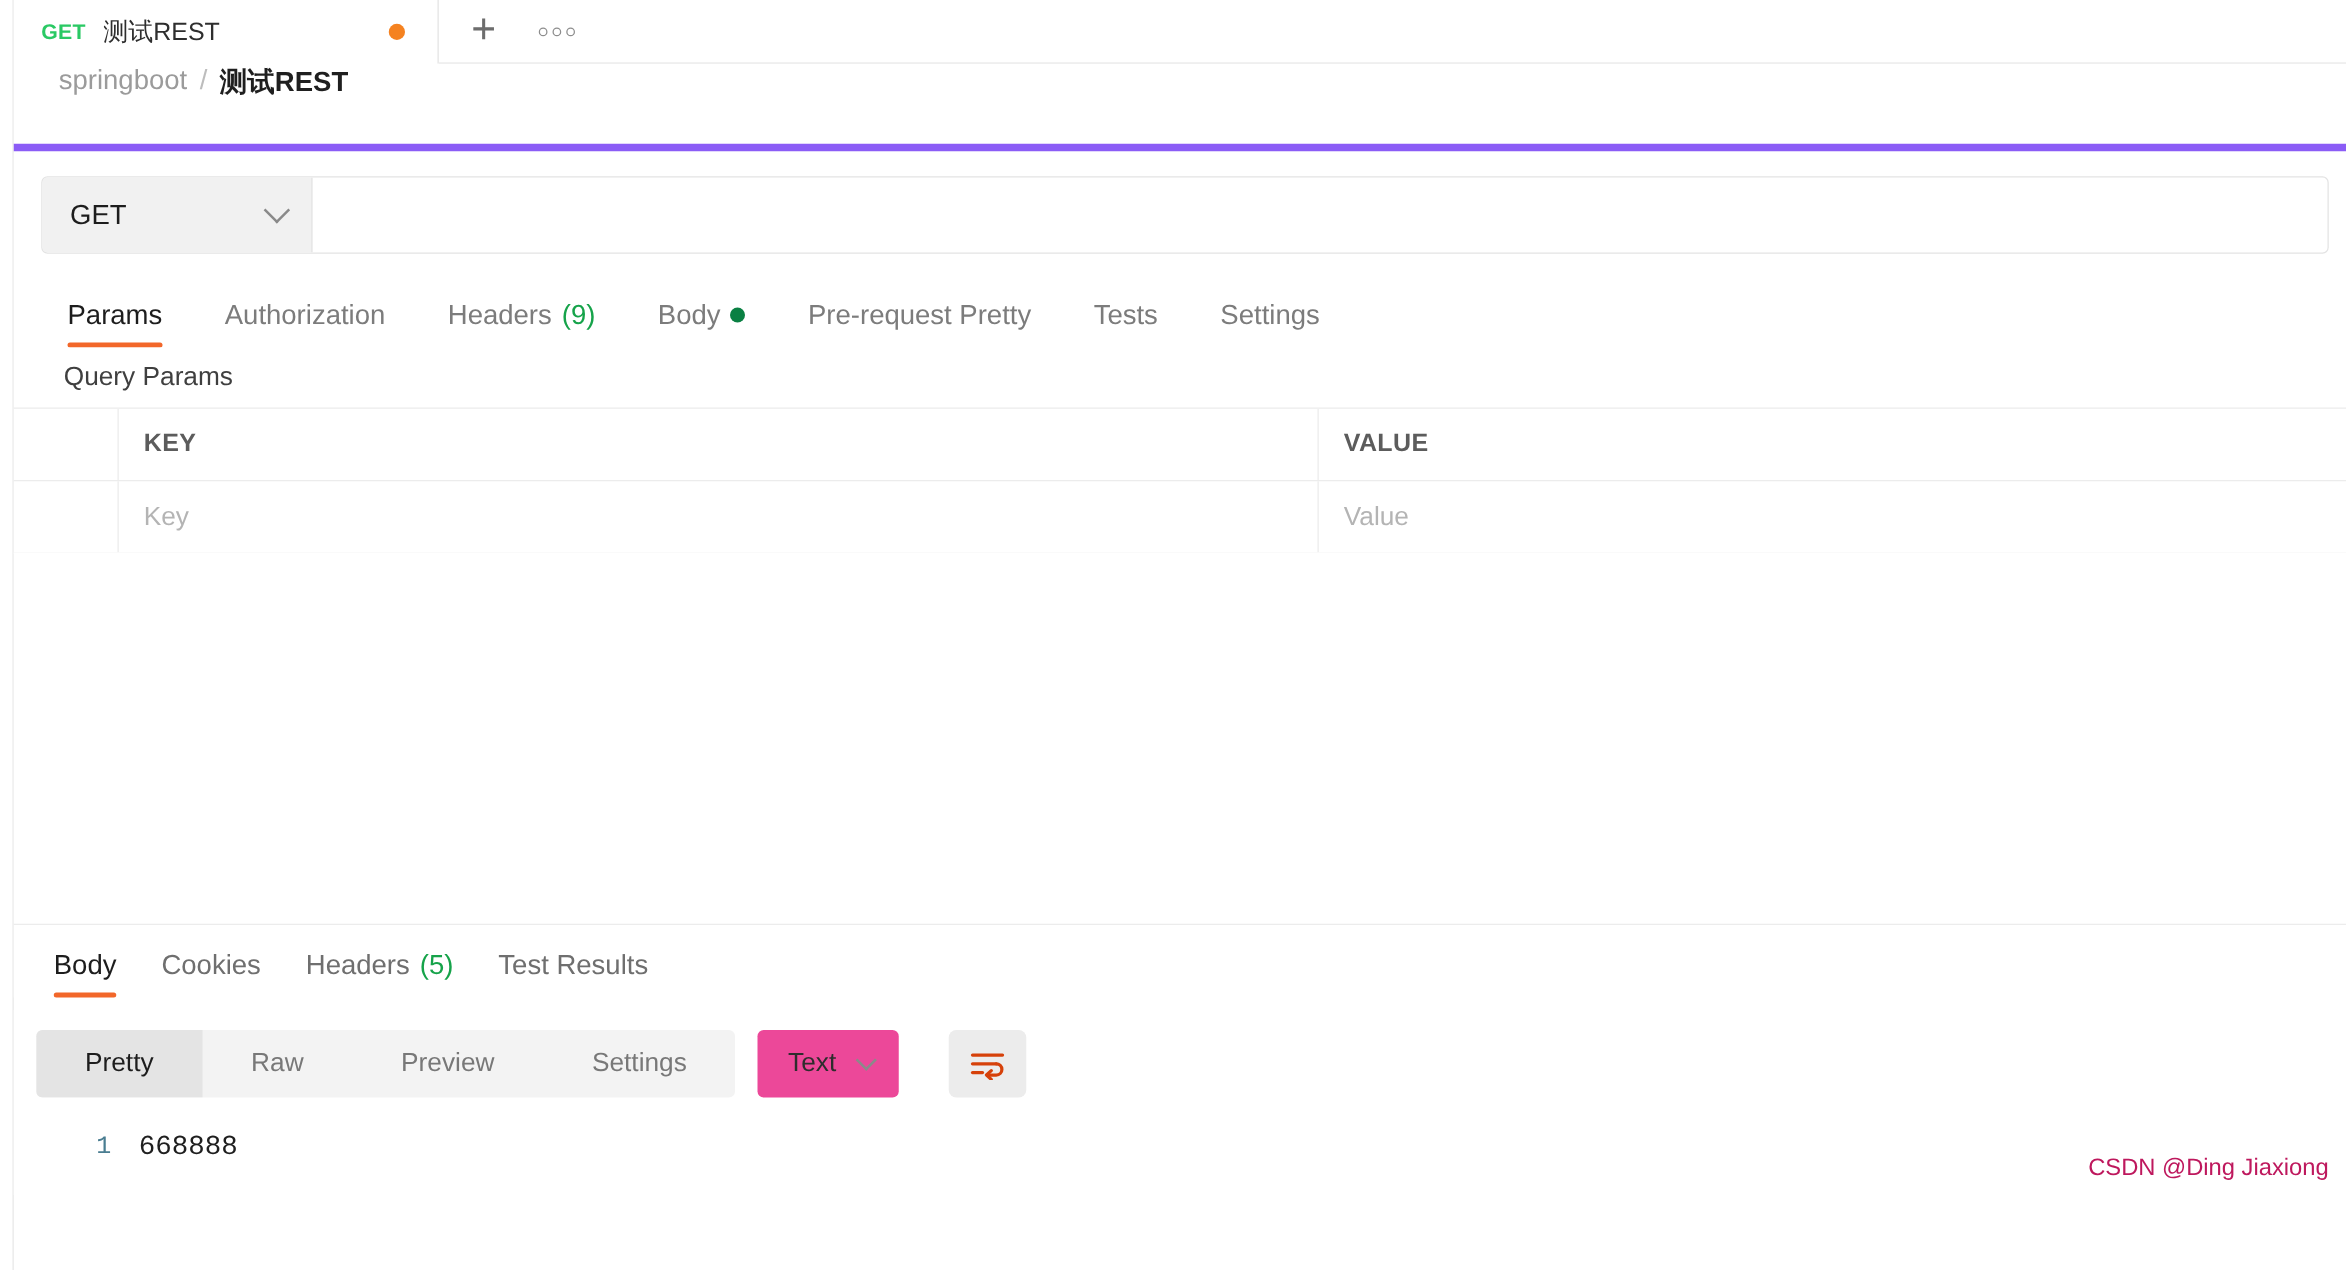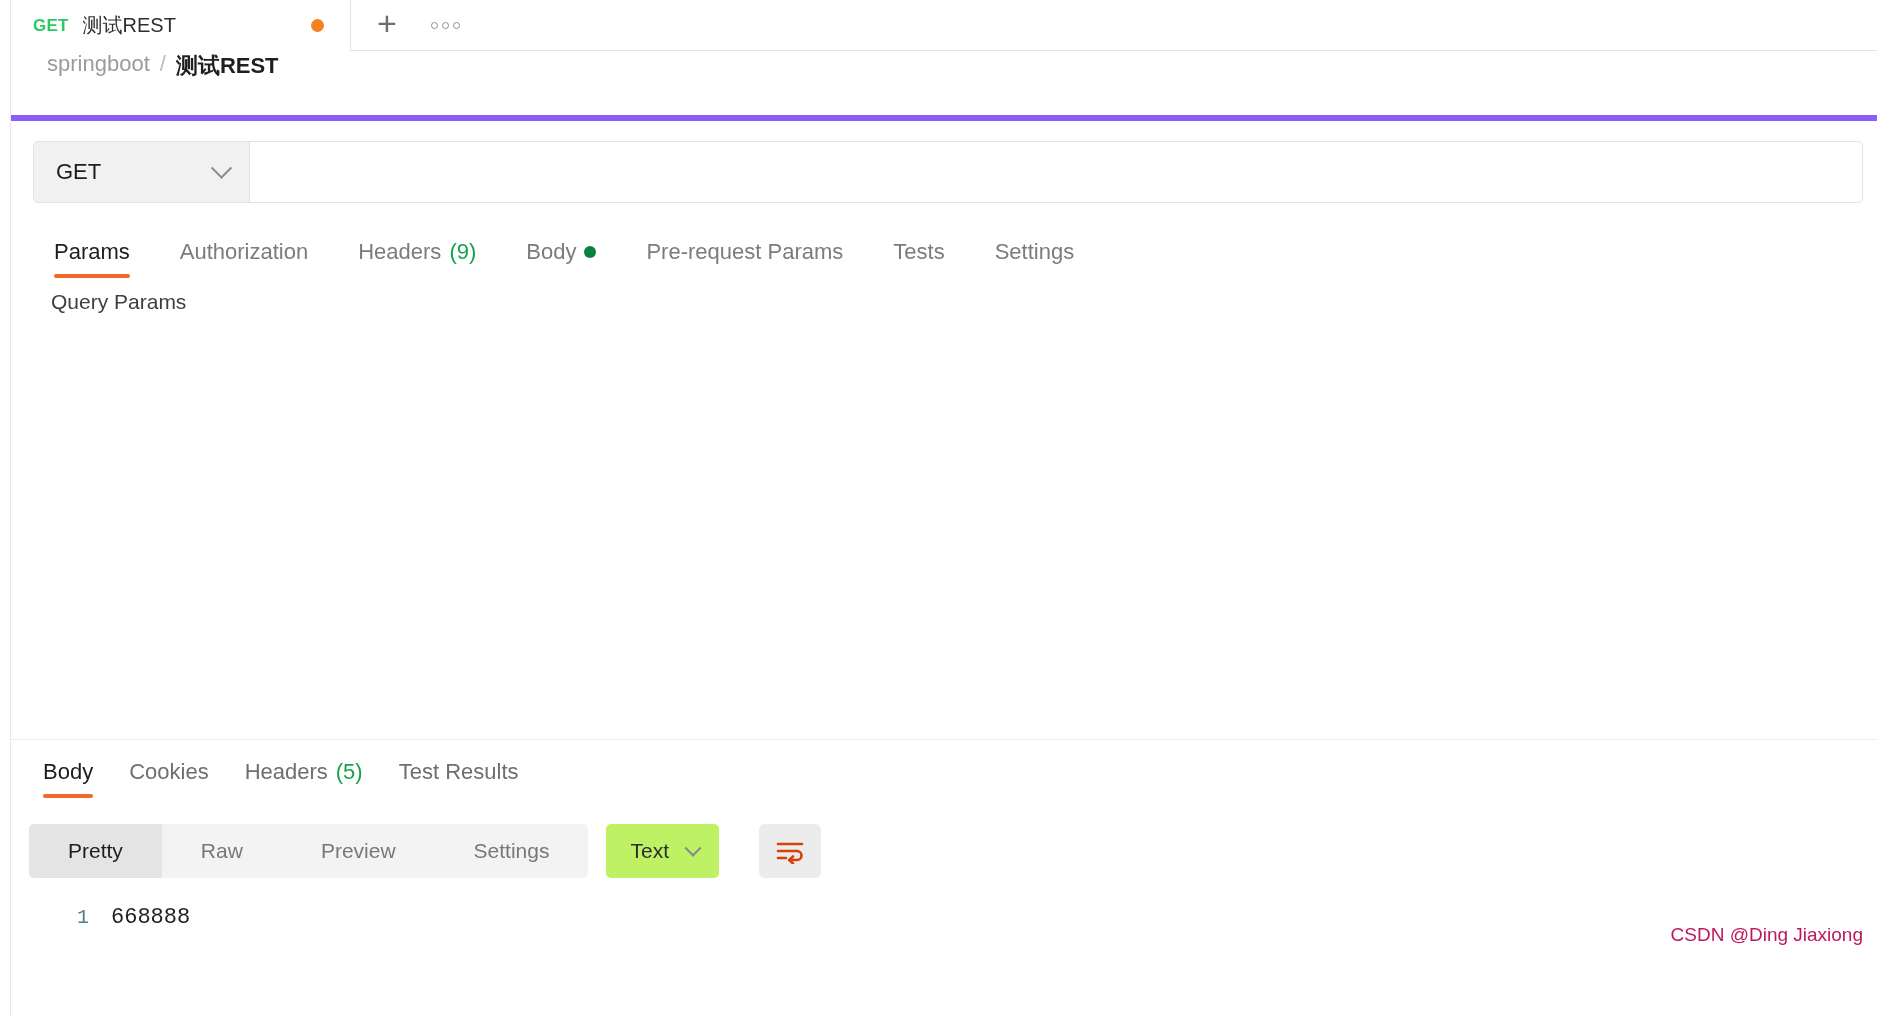--- a/index.html
+++ b/index.html
@@ -287,7 +287,7 @@
       <span class="greendot"></span>
     </div>
     <div class="rtab">
-      <span>Pre-request Params</span>
+      <span>Pre-request Pretty</span>
     </div>
     <div class="rtab">
       <span>Tests</span>

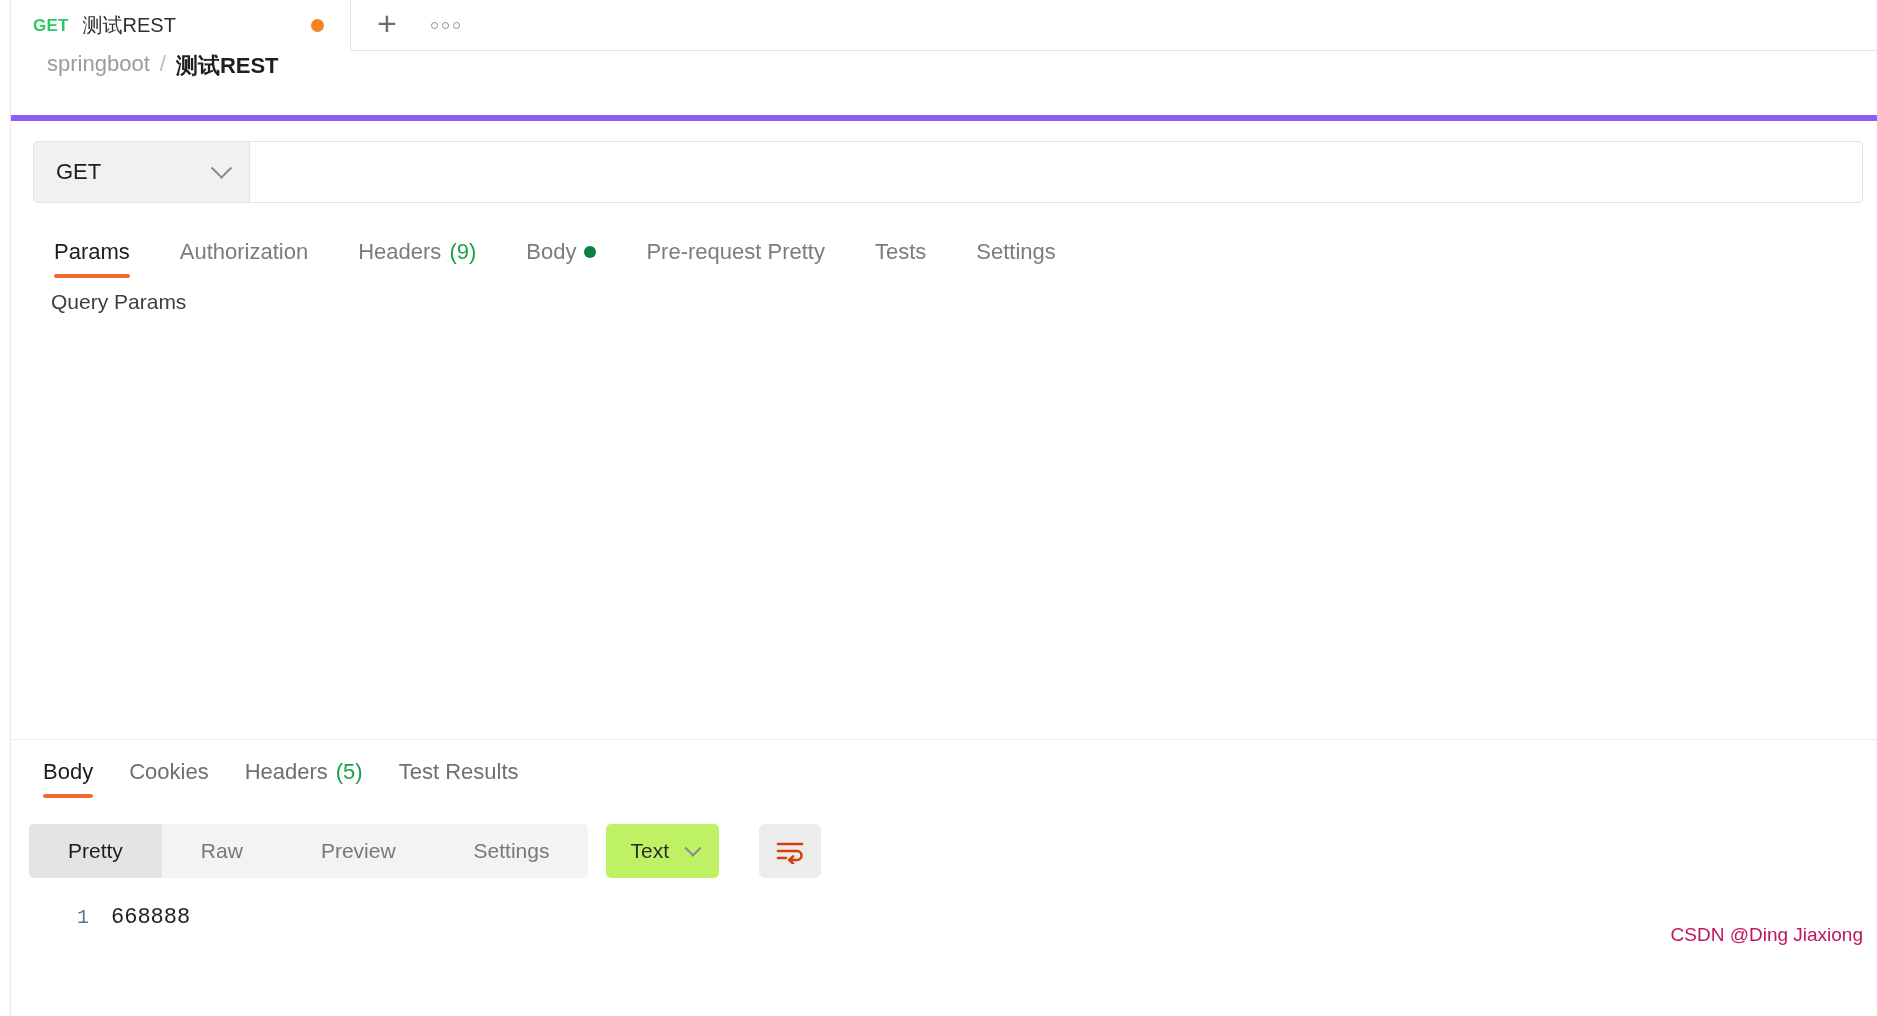--- a/index.html
+++ b/index.html
@@ -299,6 +299,26 @@
 
   <div class="qp-title">Query Params</div>
 
+  <div class="ptable">
+    <div class="prow">
+      <div class="pcheck"></div>
+      <div class="pkey">
+        <span class="hdr-text">KEY</span>
+      </div>
+      <div class="pval">
+        <span class="hdr-text">VALUE</span>
+      </div>
+    </div>
+    <div class="prow">
+      <div class="pcheck"></div>
+      <div class="pkey">
+        <span class="ph-text">Key</span>
+      </div>
+      <div class="pval">
+        <span class="ph-text">Value</span>
+      </div>
+    </div>
+  </div>
 
   <div class="blank-area"></div>
 

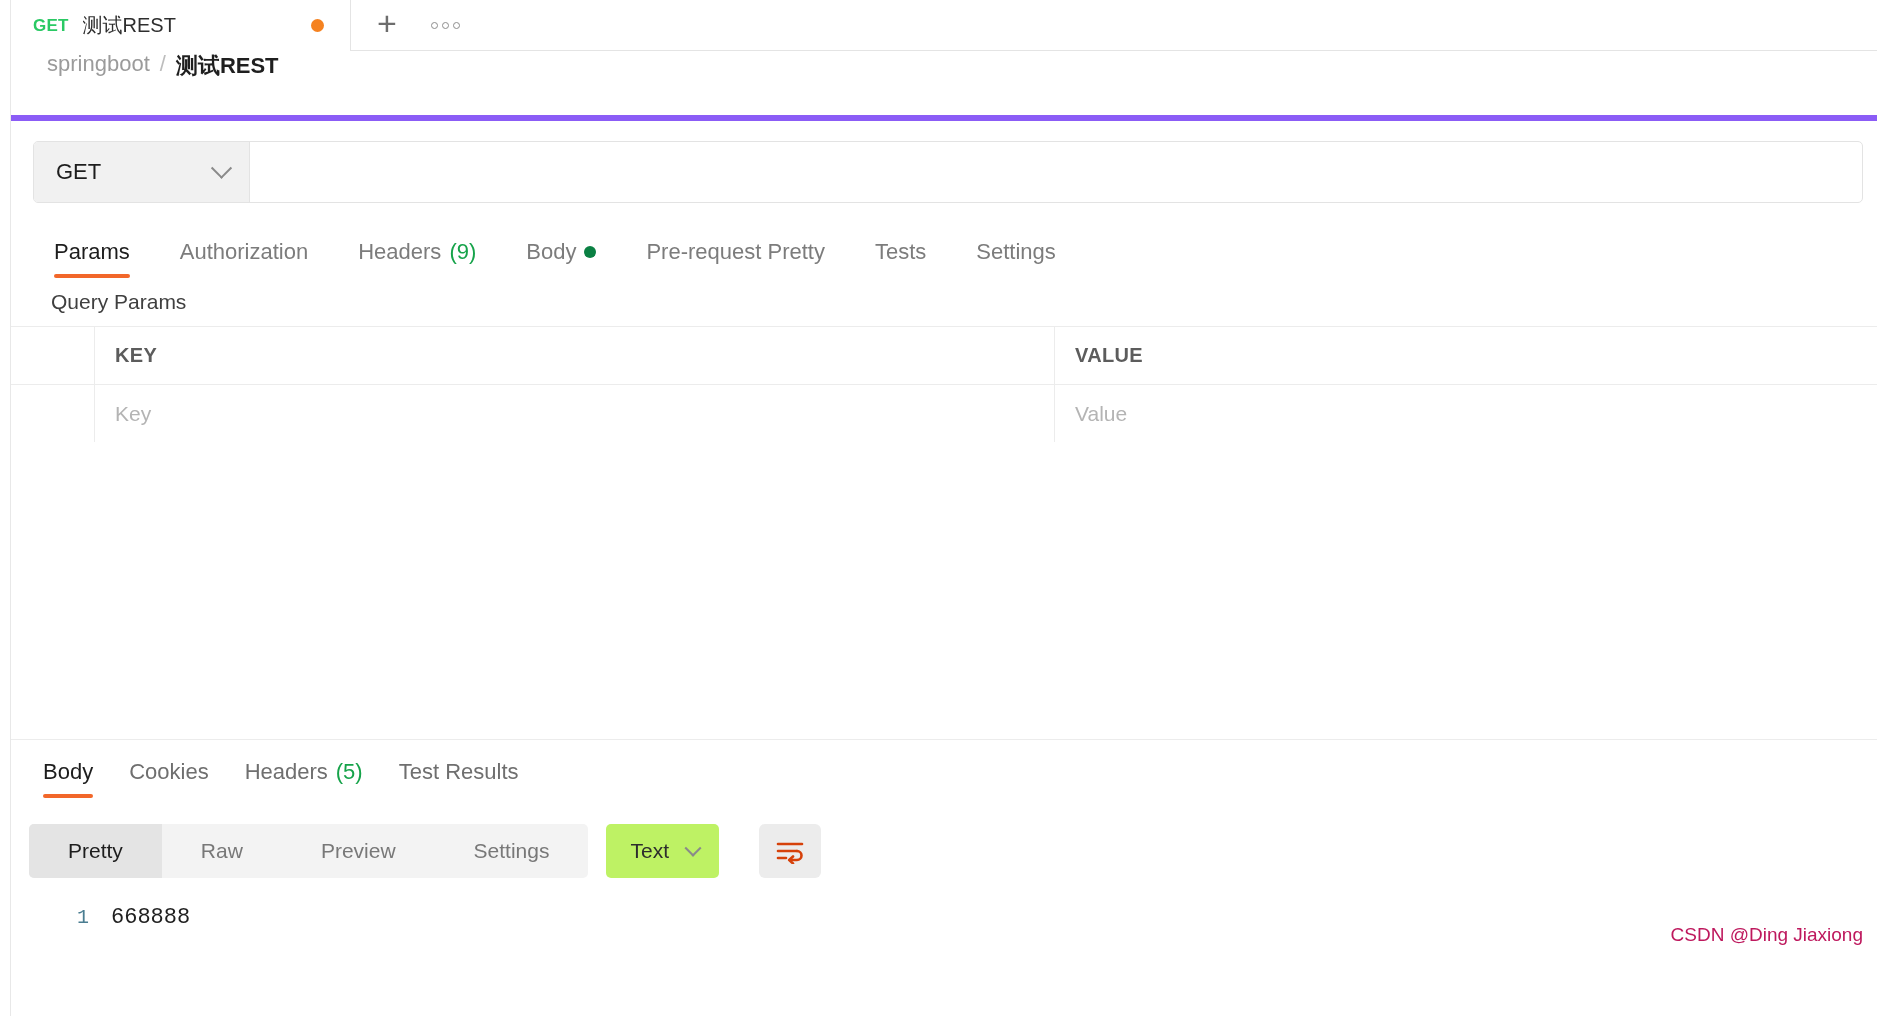--- a/index.html
+++ b/index.html
@@ -196,7 +196,7 @@
   }
   .seg.active { background: #e4e4e4; color: #1d1d1d; }
   .fmt-select {
-    height: 54px; background: #bef264; border-radius: 5px;
+    height: 54px; background: #ec4899; border-radius: 5px;
     display: flex; align-items: center; gap: 18px;
     padding: 0 20px 0 24px; cursor: pointer;
   }

